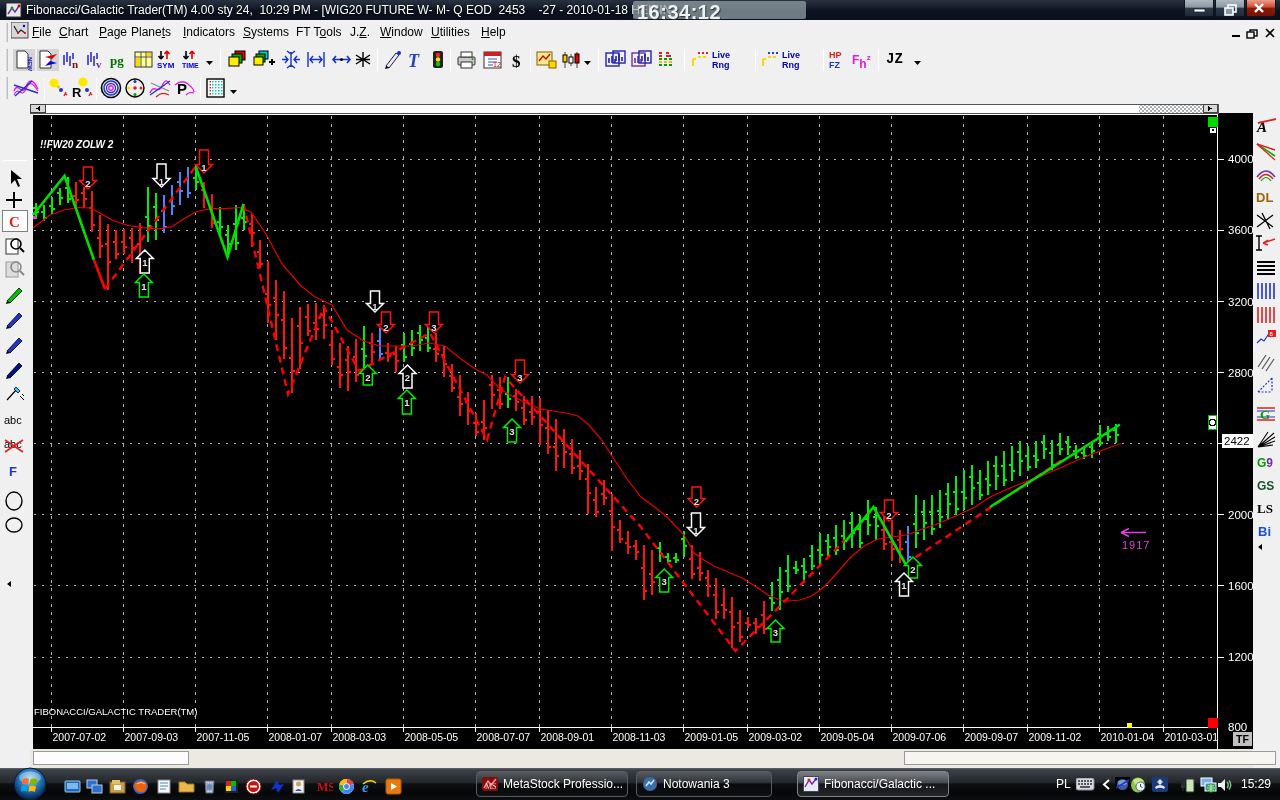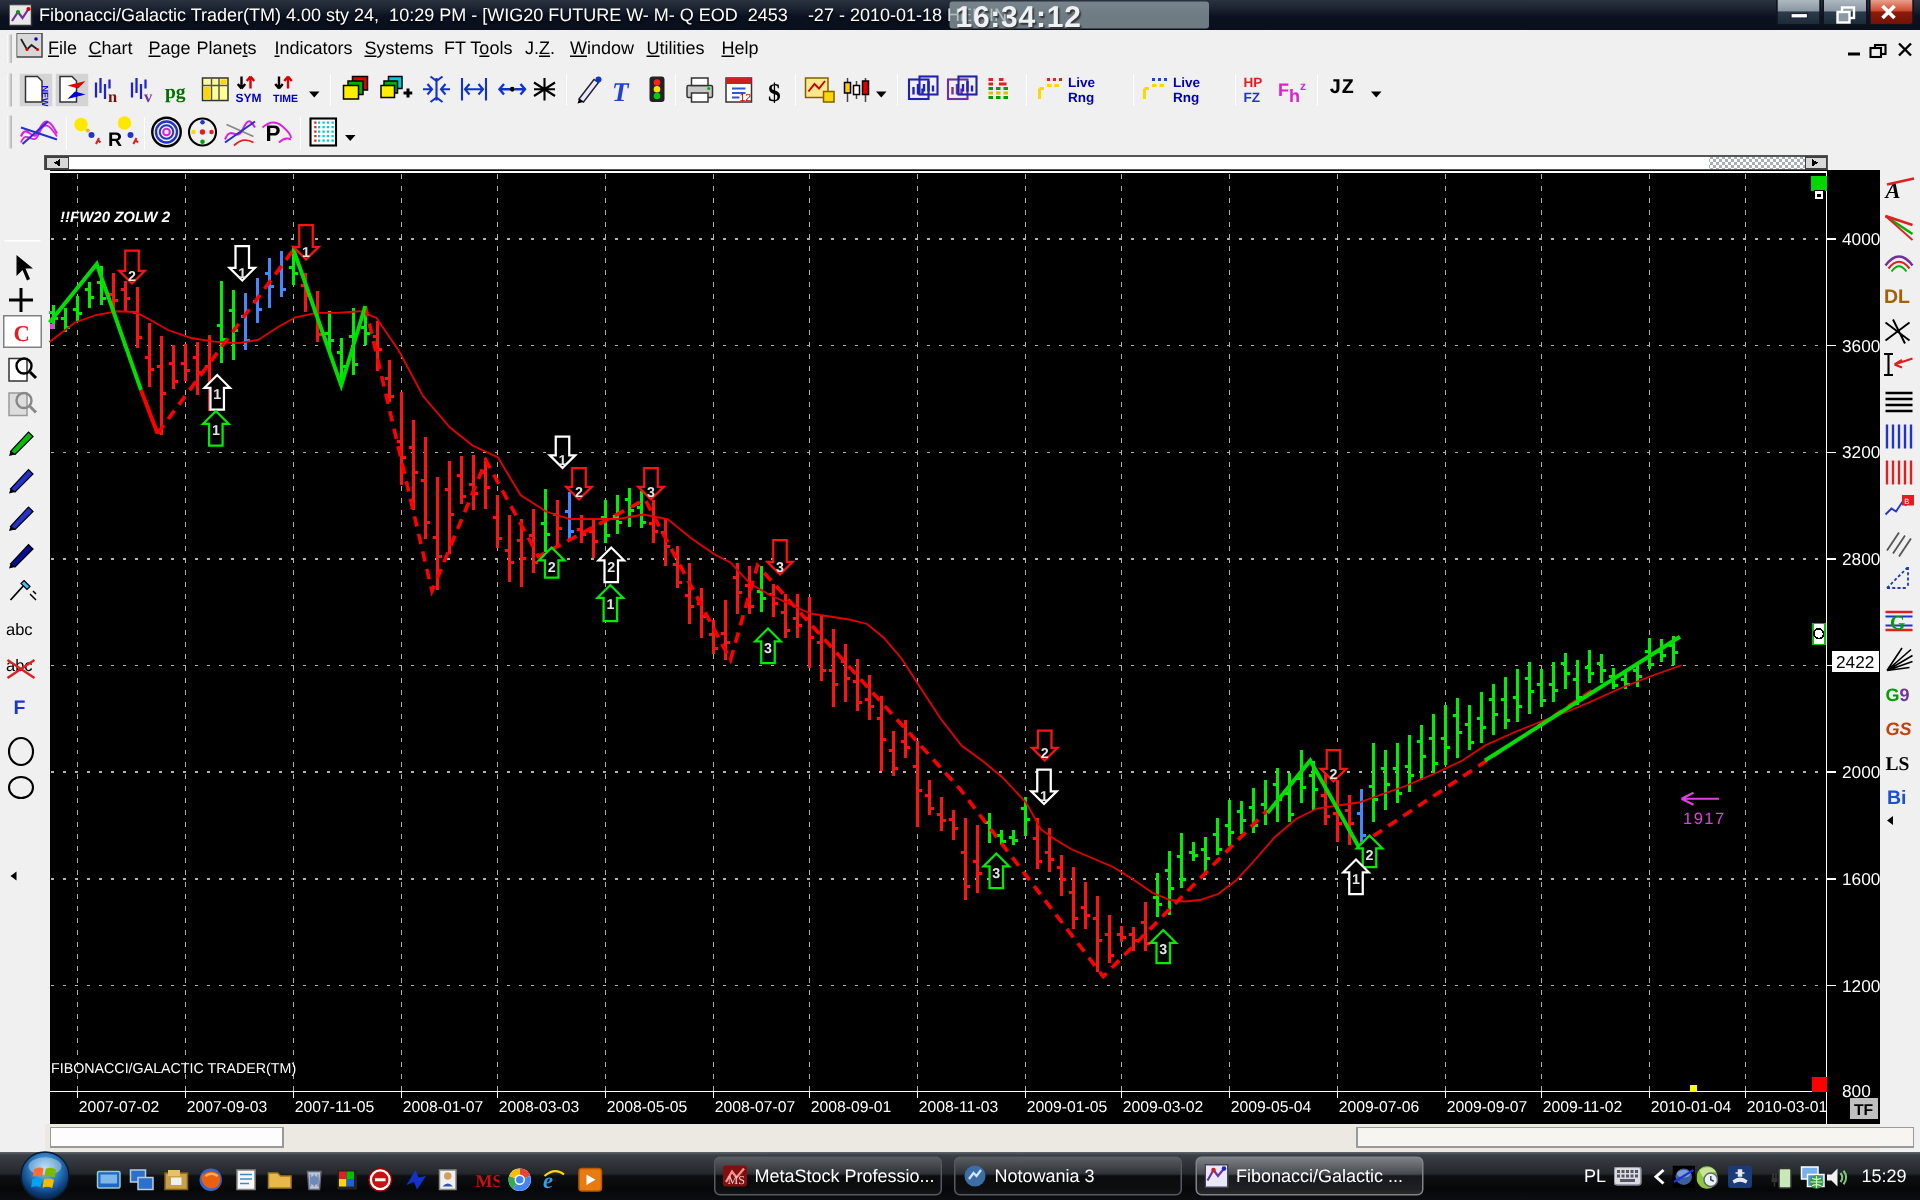--- a/index.html
+++ b/index.html
@@ -423,7 +423,7 @@
       <path d="M4 18 L20 4 M4 18 L21 8 M4 18 L21 12 M4 18 L19 16 M4 18 L14 3" stroke="#000" stroke-width="1.1"></path>
     </svg>
 <div class="abs" style="left:4px;top:352px;font-size:12px;font-weight:bold;color:#00a000;position:absolute;">G<span style="color:#7030a0">9</span></div>
-<div class="abs" style="left:4px;top:375px;font-size:12px;font-weight:bold;color:#c2410c;position:absolute;font-style:italic;">GS</div>
+<div class="abs" style="left:4px;top:375px;font-size:12px;font-weight:bold;color:#14532d;position:absolute;">GS</div>
 <div class="abs" style="left:4px;top:397px;font-size:13px;font-weight:bold;color:#000;position:absolute;font-family:Liberation Serif, serif;">LS</div>
 <div class="abs" style="left:5px;top:420px;font-size:13px;font-weight:bold;color:#1d4ed8;position:absolute;">Bi</div>
 <svg class="abs" style="left:1px;top:439px;" width="25" height="10">

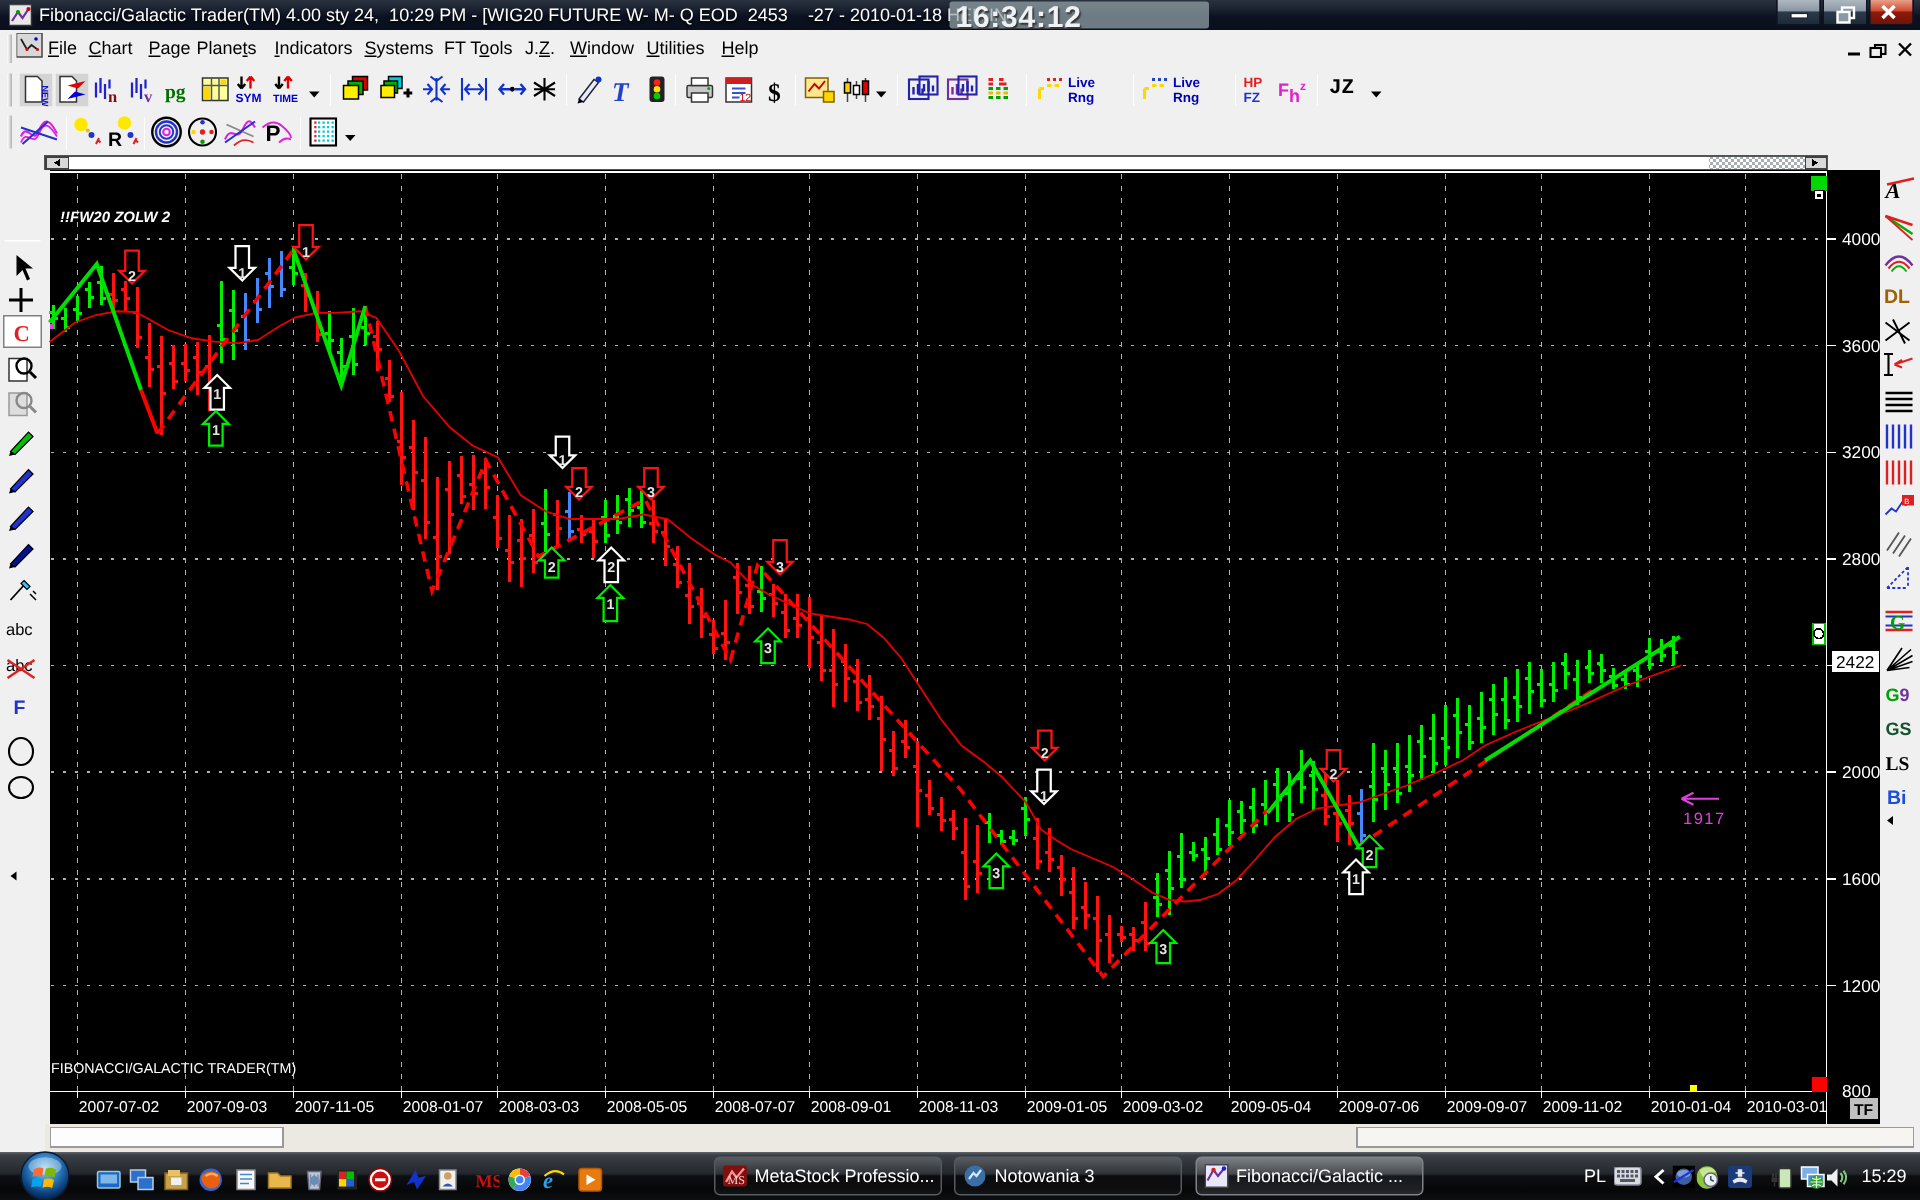--- a/index.html
+++ b/index.html
@@ -642,7 +642,7 @@
       <path d="M2 12 L6 5 L9 9 L14 3" stroke="#ff9090" stroke-width="1.5" fill="none"></path>
       <text x="3" y="13" font-size="8" fill="#ffd0d0" font-family="Liberation Serif">MS</text>
     </svg>
-<div class="tbtn" style="left:636px;width:152px">
+<div class="tbtn" style="left:636px;width:136px">
       <span>Notowania 3</span>
     </div>
 <svg class="abs" style="left:642px;top:8px" width="17" height="17">

